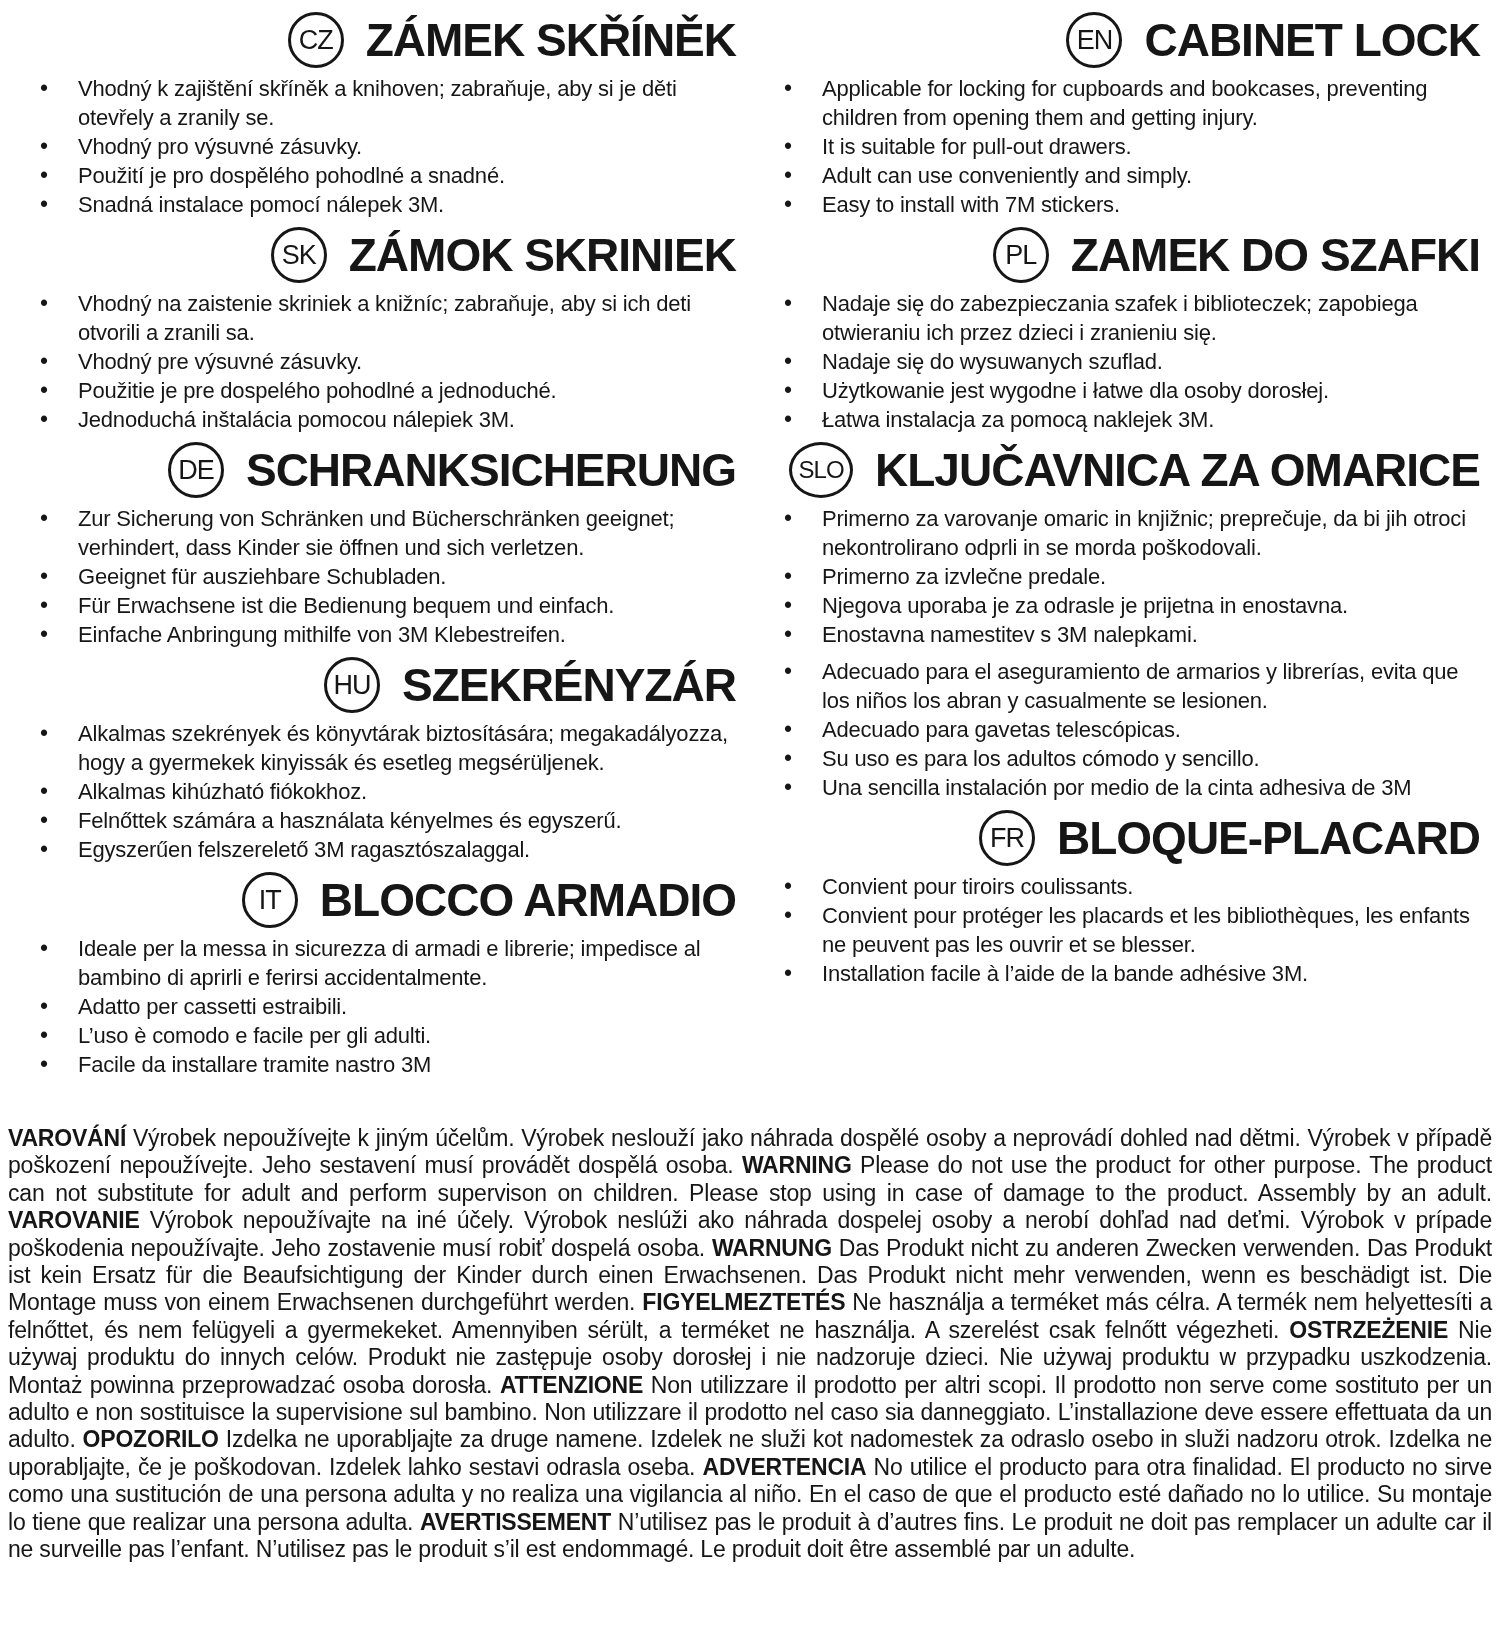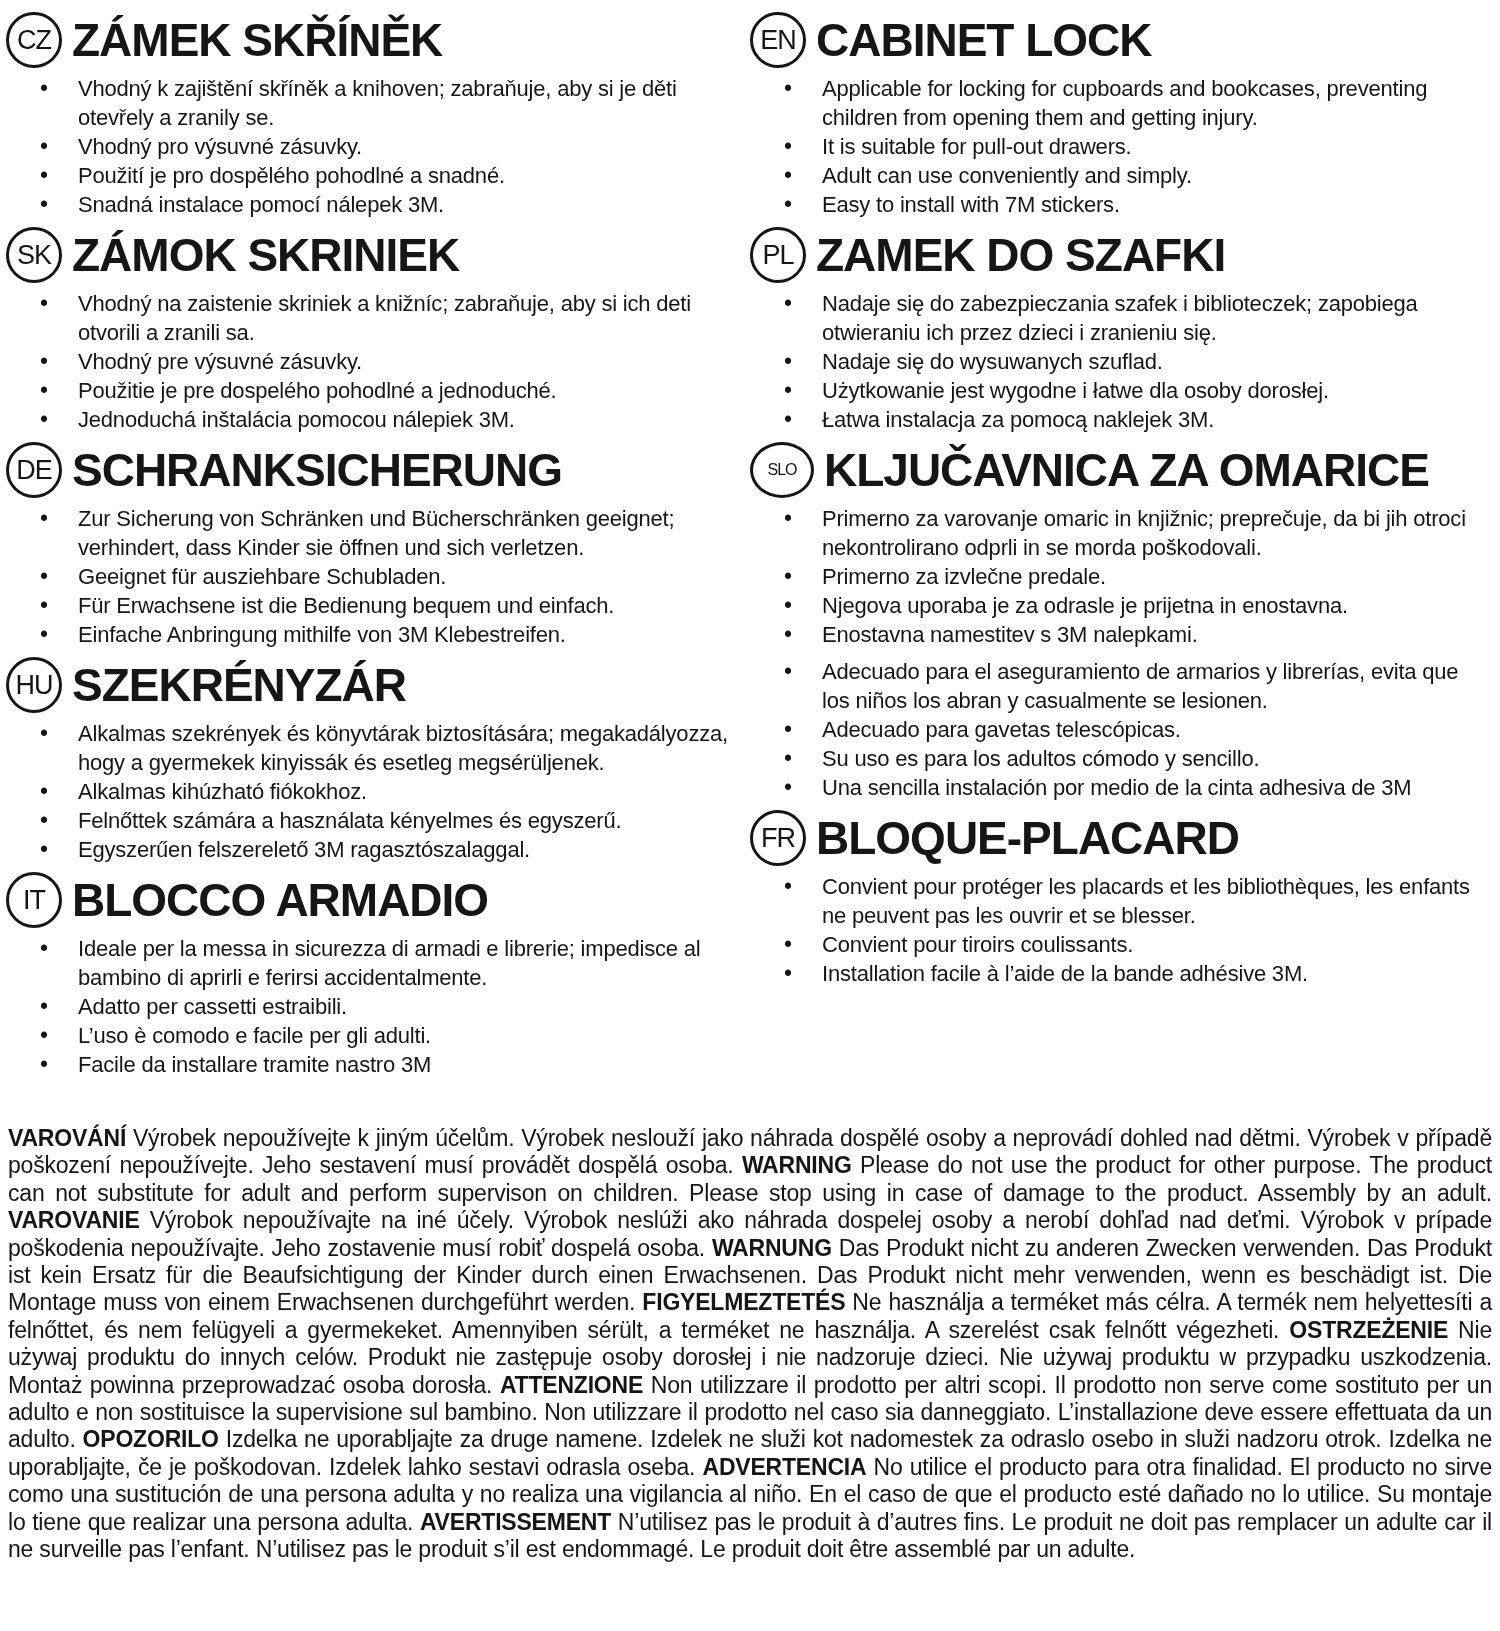--- a/index.html
+++ b/index.html
@@ -27,8 +27,9 @@
   .section-header {
     display: flex;
     align-items: center;
-    gap: 10px;
+    gap: 22px;
     margin: 4px 0 6px 0;
+    justify-content: flex-end;
   }
   .lang-badge {
     flex: 0 0 auto;

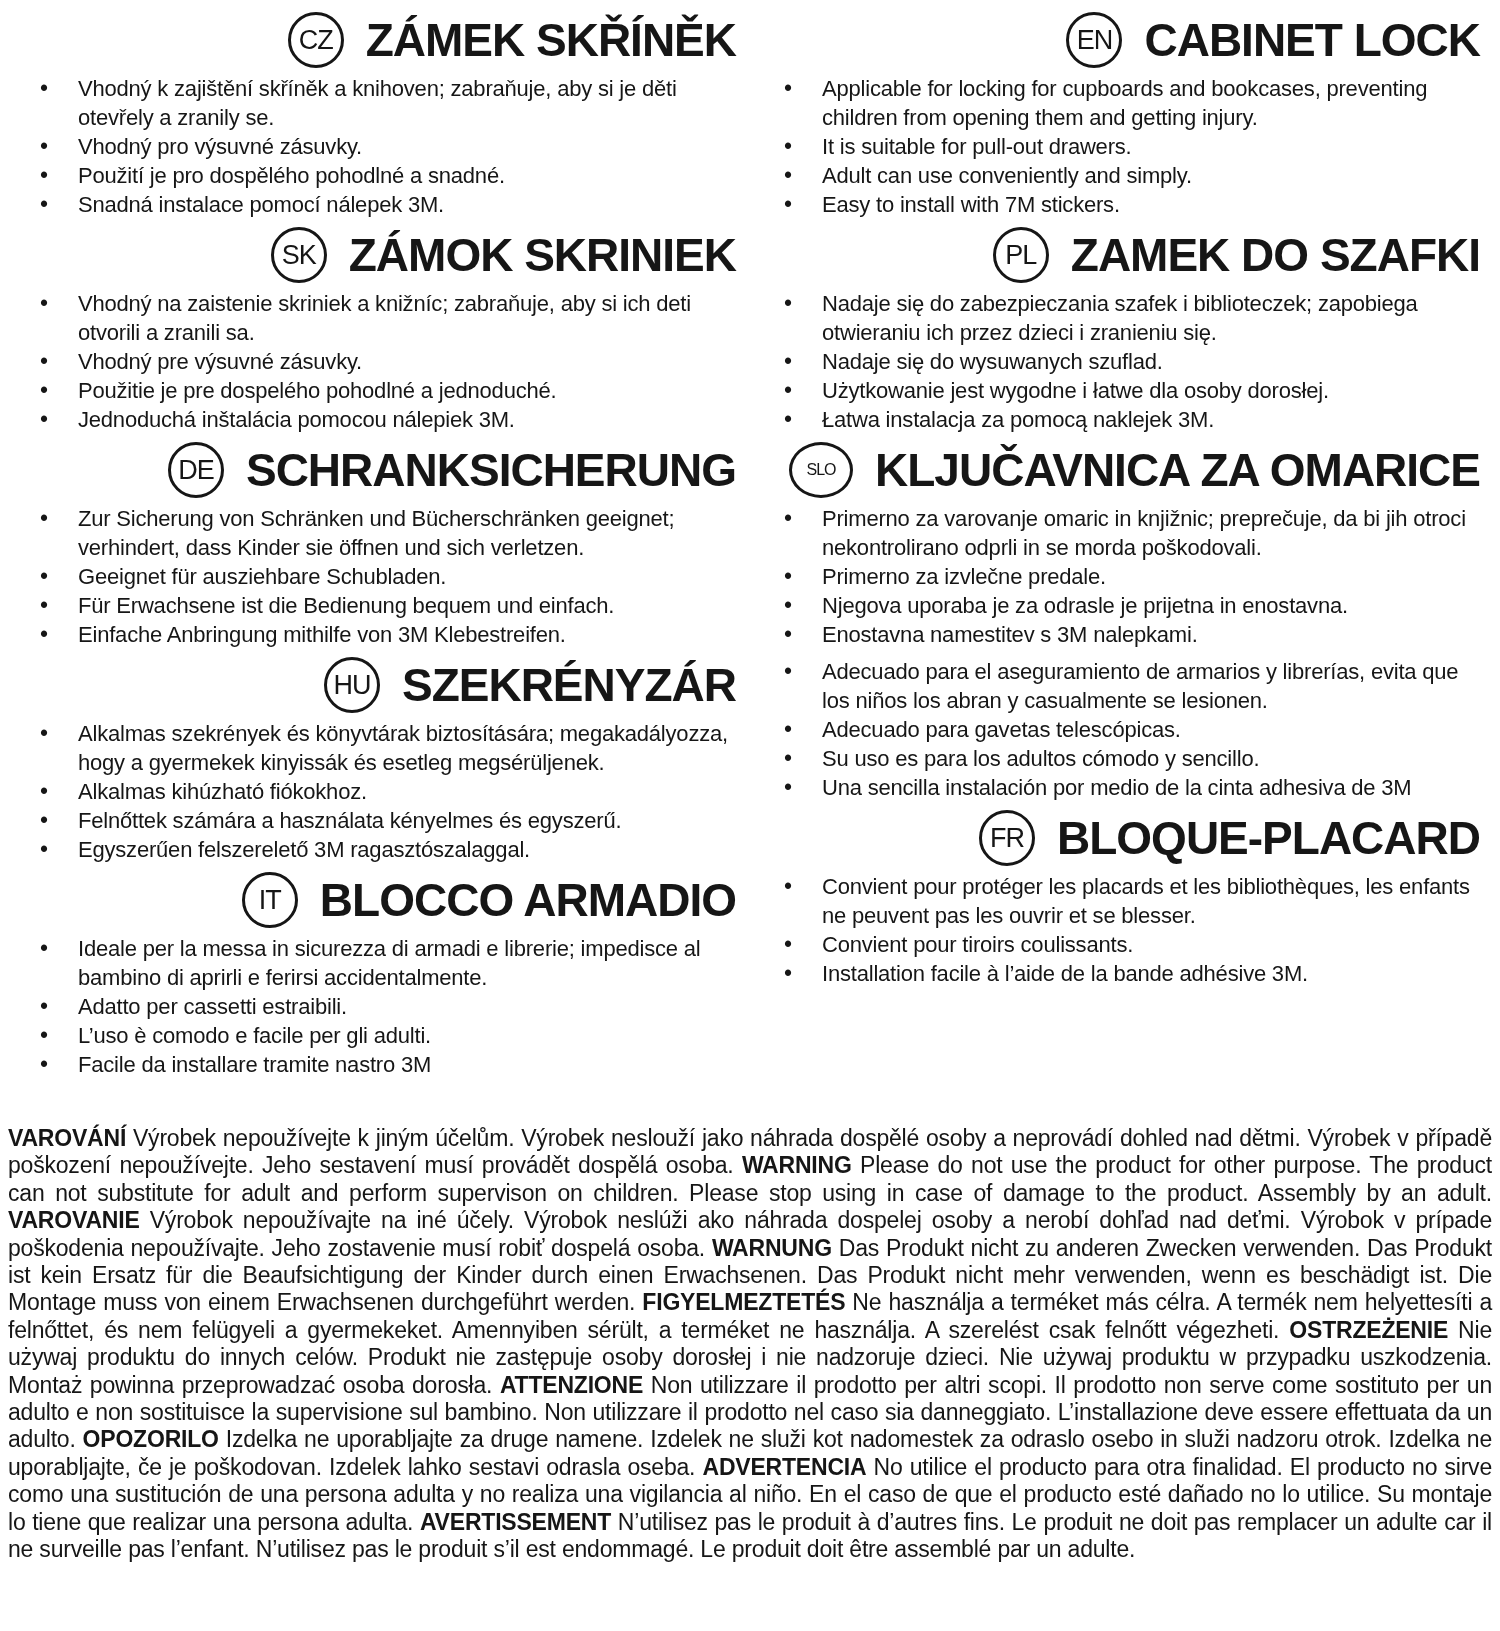--- a/index.html
+++ b/index.html
@@ -46,7 +46,7 @@
   }
   .lang-badge.wide {
     width: 64px;
-    font-size: 16px;
+    font-size: 24px;
   }
   .section-title {
     margin: 0;

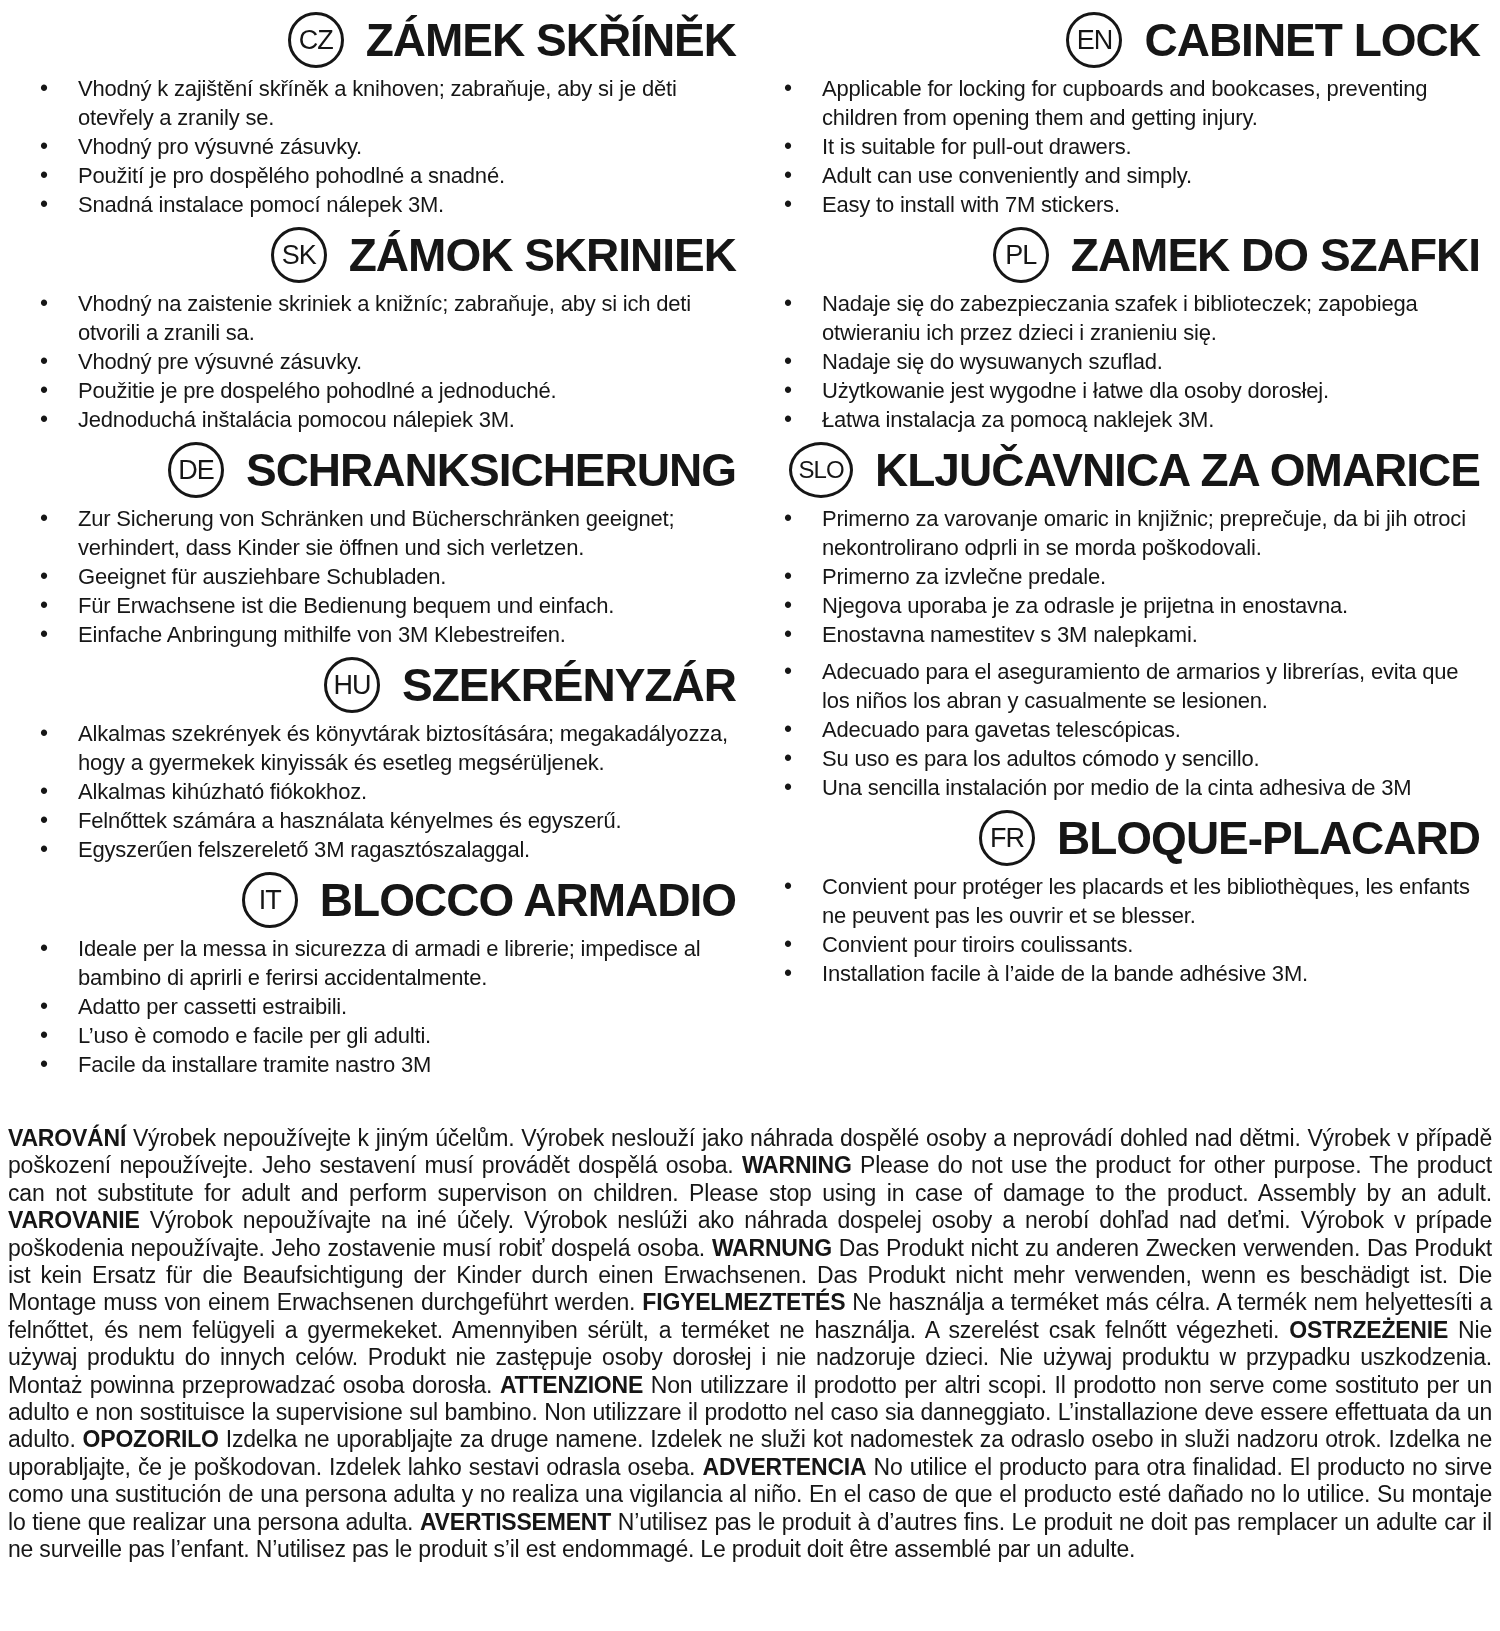--- a/index.html
+++ b/index.html
@@ -203,8 +203,8 @@
             <h2 class="section-title">BLOQUE-PLACARD</h2>
           </div>
           <ul class="bullet-list">
+            <li class="bullet-item">Convient pour tiroirs coulissants.</li>
             <li class="bullet-item">Convient pour protéger les placards et les bibliothèques, les enfants ne peuvent pas les ouvrir et se blesser.</li>
-            <li class="bullet-item">Convient pour tiroirs coulissants.</li>
             <li class="bullet-item">Installation facile à l’aide de la bande adhésive 3M.</li>
           </ul>
         </section>

